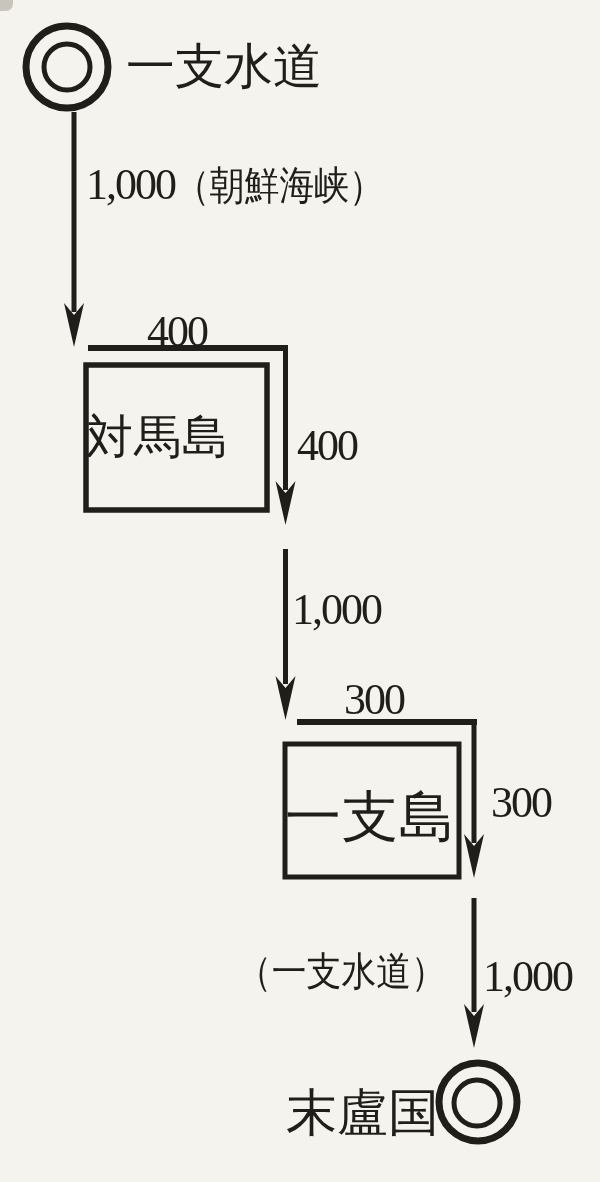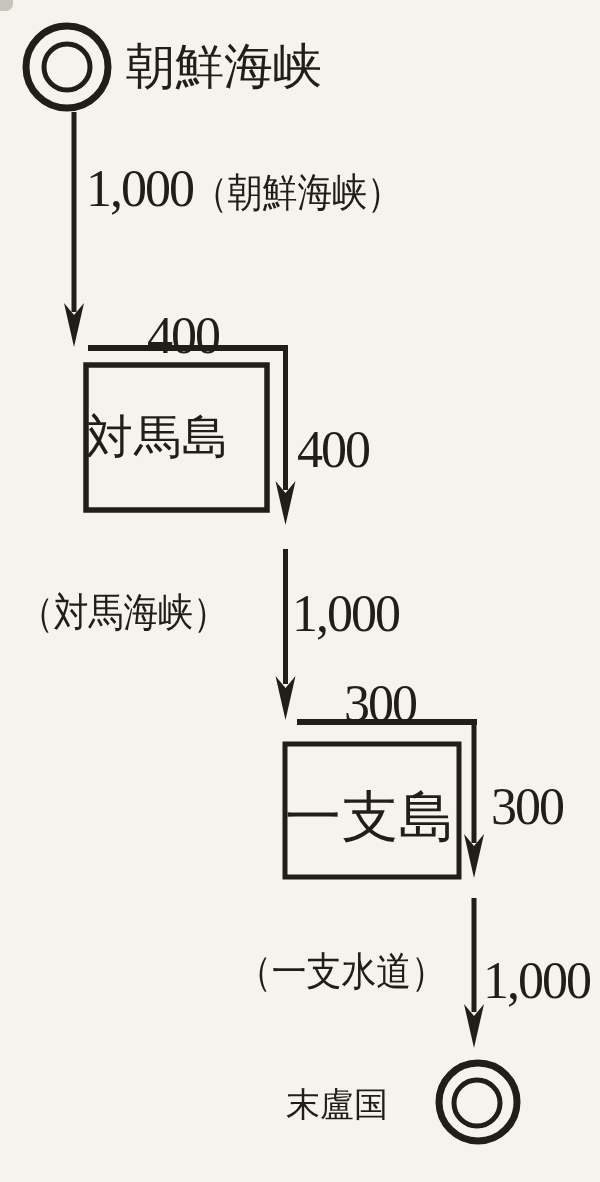--- a/index.html
+++ b/index.html
@@ -104,7 +104,7 @@
     <circle cx="477" cy="1103" r="23" fill="none" stroke="currentColor" stroke-width="5"></circle>
   </svg>
 
-  <div class="lbl kanji-lg" style="left:126px; top:42px;">朝鮮海峡</div>
+  <div class="lbl kanji-lg" style="left:126px; top:42px;">一支水道</div>
 
   <div class="lbl" style="left:86px; top:163px;">
     <span class="num">1,000</span><span class="paren">（朝鮮海峡）</span>

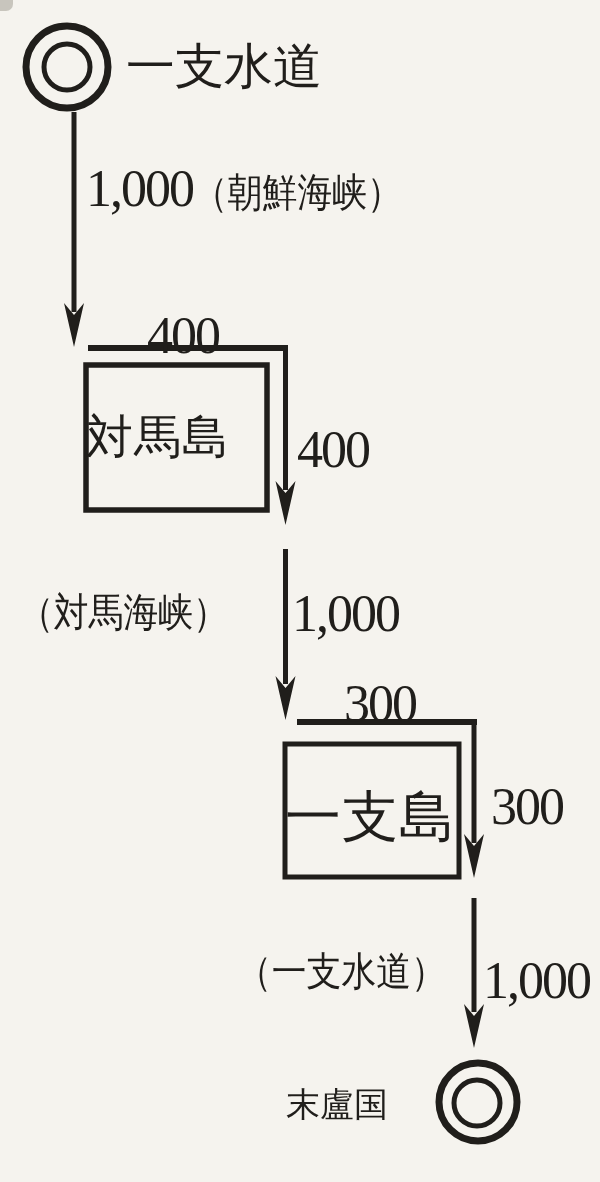--- a/index.html
+++ b/index.html
@@ -32,7 +32,7 @@
     white-space: nowrap;
   }
   .num {
-    font-size: 52px;
+    font-size: 44px;
     letter-spacing: -2px;
   }
   .kanji-lg {

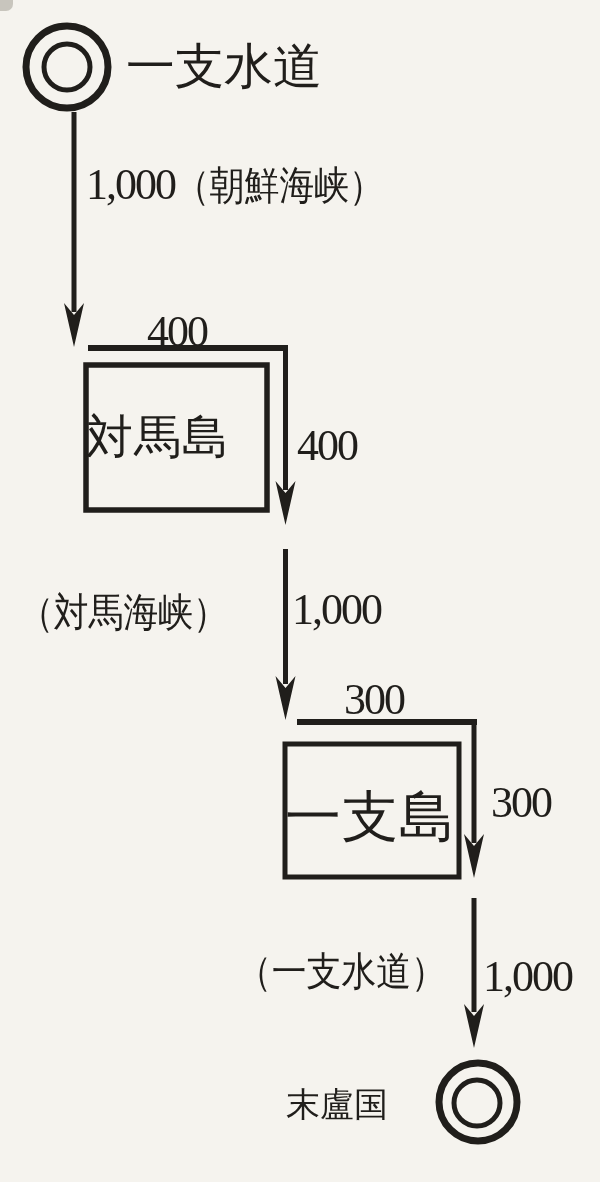--- a/index.html
+++ b/index.html
@@ -118,9 +118,6 @@
 
   <div class="lbl num" style="left:292px; top:588px;">1,000</div>
 
-  <div class="lbl" style="left:19px; top:593px;">
-    <span class="paren">（対馬海峡）</span>
-  </div>
 
   <div class="lbl num" style="left:344px; top:678px;">300</div>
 

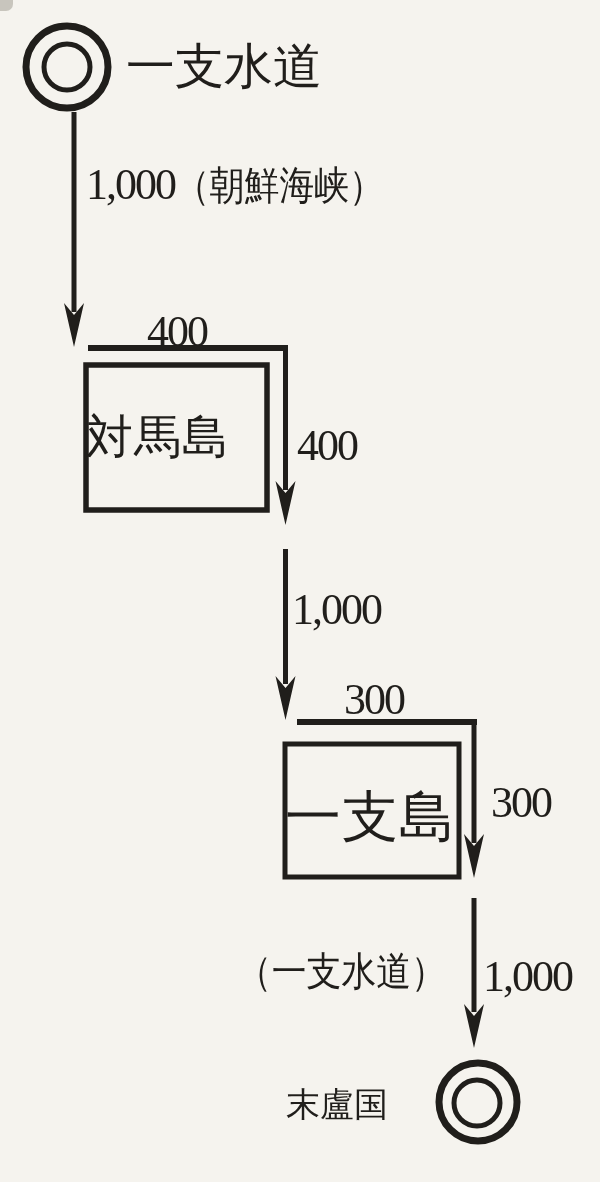--- a/index.html
+++ b/index.html
@@ -40,7 +40,7 @@
     letter-spacing: 0px;
   }
   .kanji-md {
-    font-size: 34px;
+    font-size: 51px;
   }
   .paren {
     font-size: 40px;

